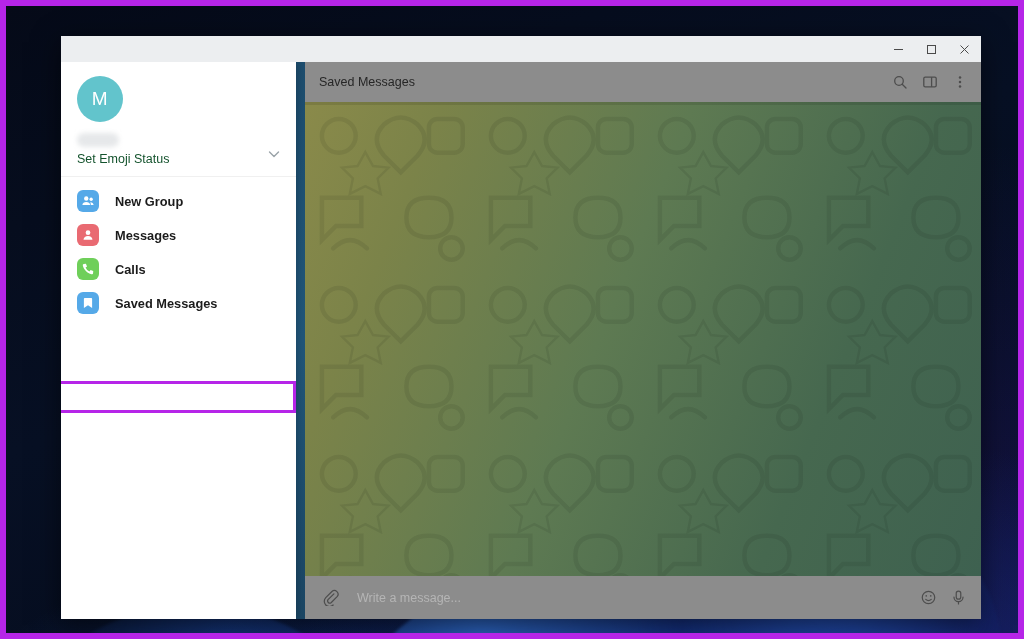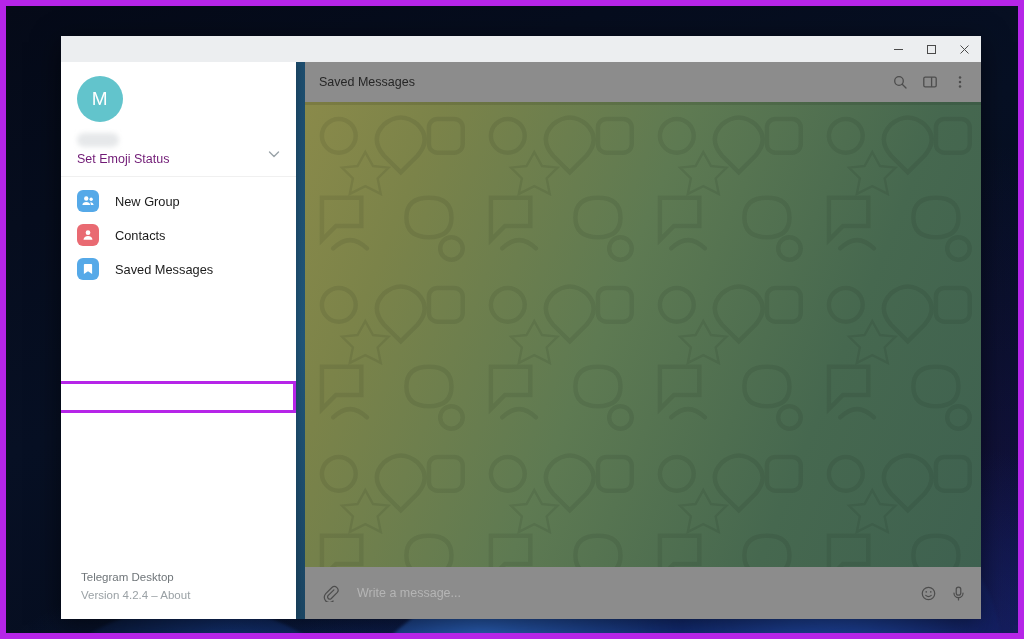--- a/index.html
+++ b/index.html
@@ -106,7 +106,7 @@
   #emoji-status {
     margin-top: 5px;
     font-size: 12.5px;
-    color: #701a75;
+    color: #14532d;
   }
   #profile-chevron {
     position: absolute; right: 14px; bottom: 14px;

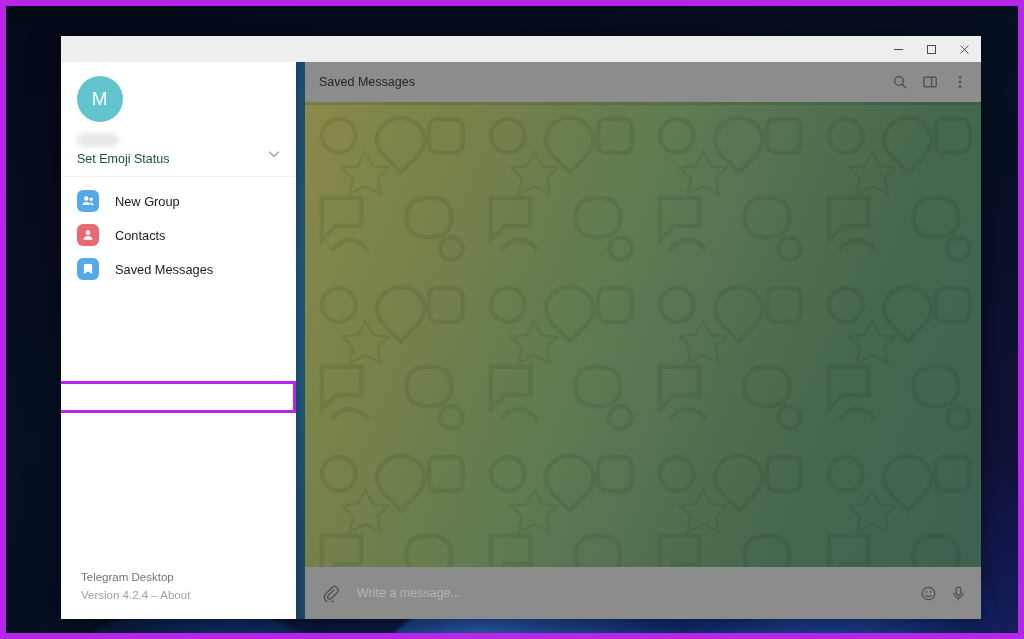--- a/index.html
+++ b/index.html
@@ -115,7 +115,7 @@
   }
 
   
-  #menu-list { padding-top: 7px; }
+  #menu-list { padding-top: 7px; font-weight: bold; }
   .menu-item {
     height: 34px;
     display: flex; align-items: center;

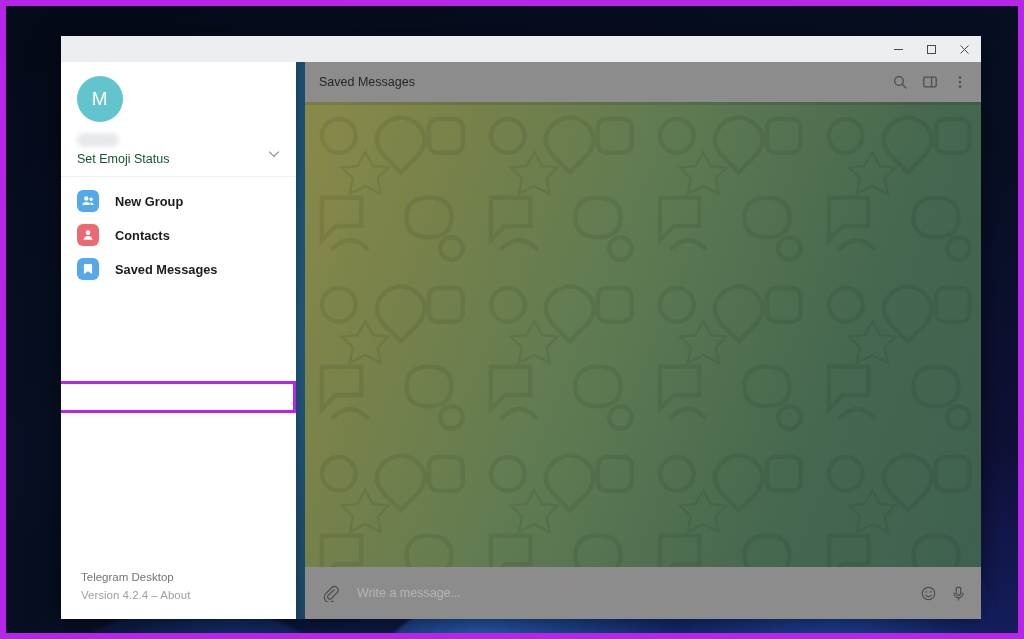--- a/index.html
+++ b/index.html
@@ -301,7 +301,7 @@
                 <path d="M2.9 13.4c0-2.8 2.3-4.3 5.1-4.3s5.1 1.5 5.1 4.3z"></path>
               </svg>
             </div>
-            <div class="mi-label">Contacts</div>
+            <div class="mi-label">Messages</div>
           </div>
 
 

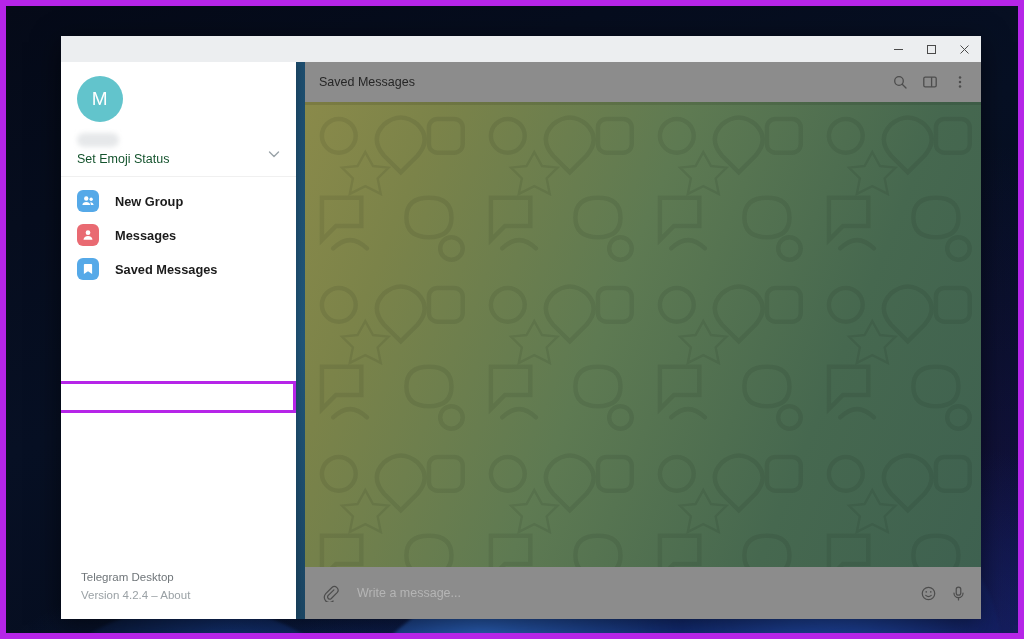--- a/index.html
+++ b/index.html
@@ -304,6 +304,14 @@
             <div class="mi-label">Messages</div>
           </div>
 
+          <div class="menu-item">
+            <div class="mi-icon" style="background:#6fcf5a">
+              <svg width="14" height="14" viewBox="0 0 16 16" fill="#fff">
+                <path d="M3.2 2.2 L5.6 2 l1.3 3.1 -1.7 1.2 a7.6 7.6 0 0 0 4.5 4.5 l1.2-1.7 L14 10.4 l-.2 2.4 c-.1.9-.9 1.3-1.8 1.1 C7.4 13 3 8.6 2.1 4 1.9 3.1 2.3 2.3 3.2 2.2z"></path>
+              </svg>
+            </div>
+            <div class="mi-label">Calls</div>
+          </div>
 
           <div class="menu-item">
             <div class="mi-icon" style="background:#55a9e8">

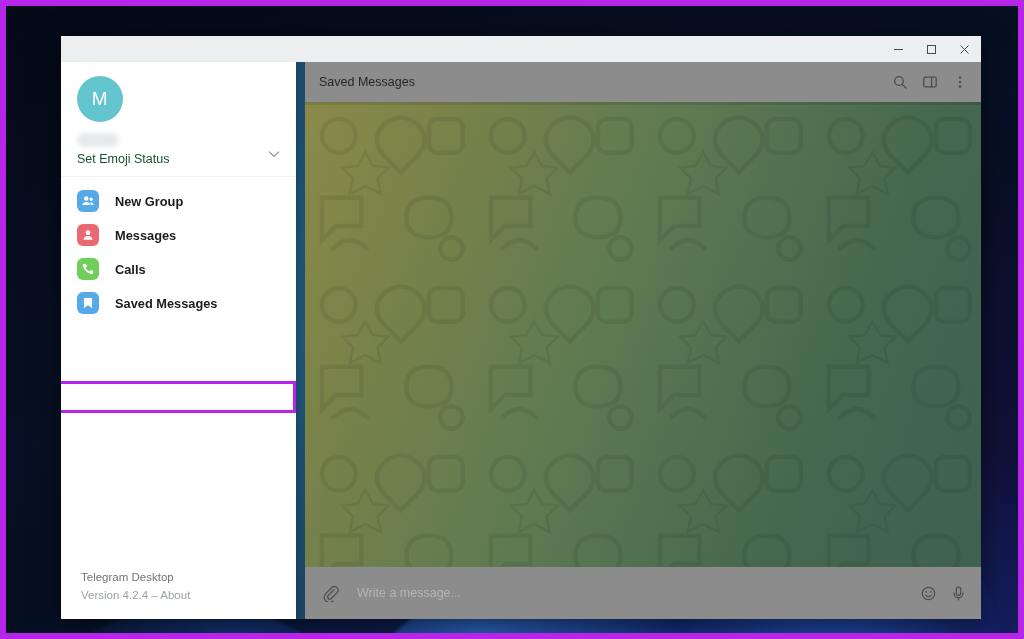--- a/index.html
+++ b/index.html
@@ -330,10 +330,6 @@
 
         <div id="menu-spacer"></div>
 
-        <div id="version-block">
-          <div id="version-title">Telegram Desktop</div>
-          <div id="version-sub">Version 4.2.4 – About</div>
-        </div>
 
       </div>
 

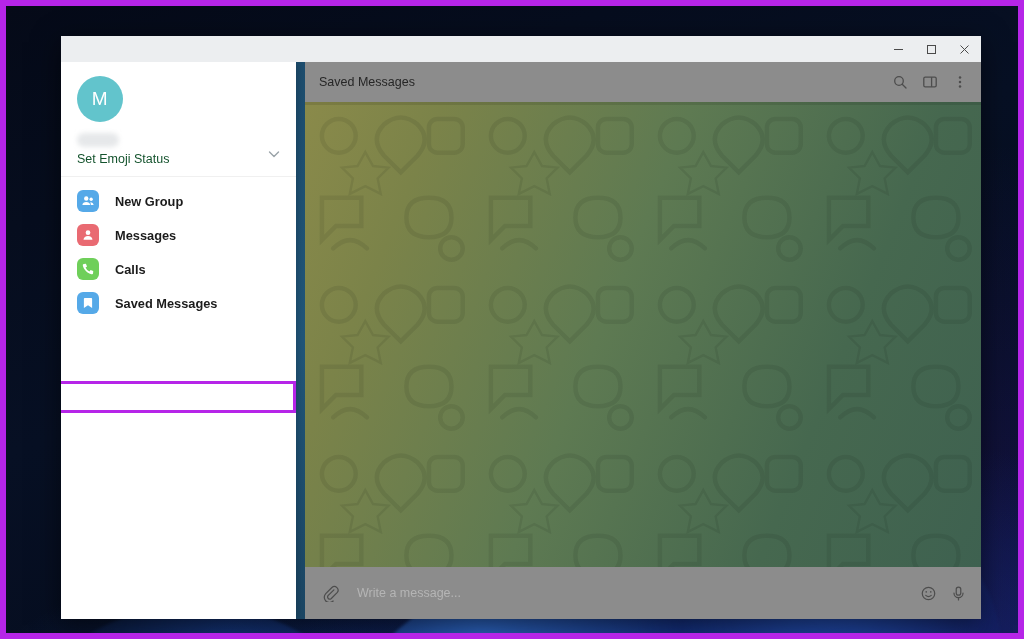--- a/index.html
+++ b/index.html
@@ -215,7 +215,7 @@
   }
 
   #composer {
-    height: 52px; flex: none;
+    height: 43px; flex: none;
     background: #8c8c8c;
     display: flex; align-items: center;
     padding: 0 8px 0 10px;

